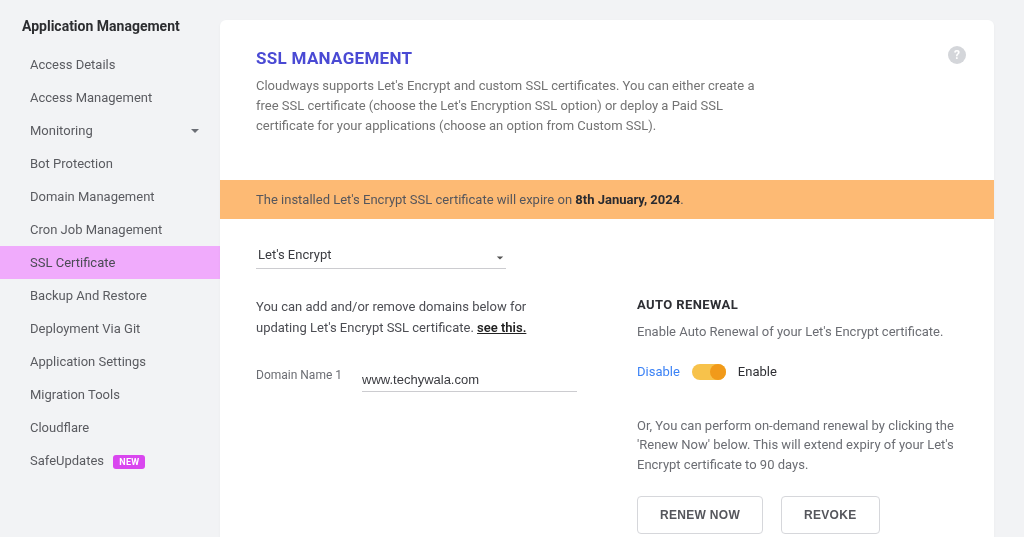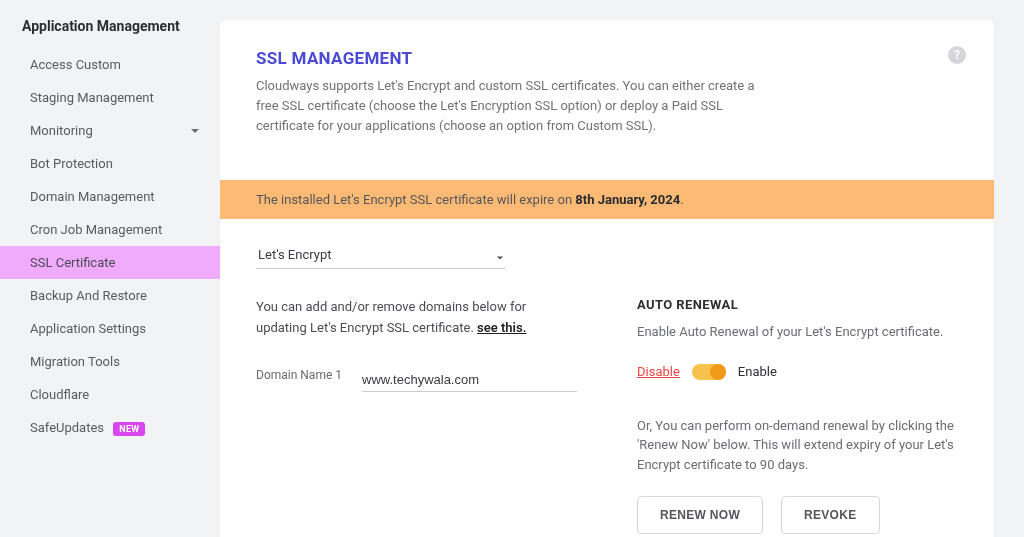--- a/index.html
+++ b/index.html
@@ -193,7 +193,7 @@
   <div class="sidebar-title">Application Management</div>
 
   <div class="sidebar-item">
-    <span>Access Custom</span>
+    <span>Access Details</span>
   </div>
   <div class="sidebar-item">
     <span>Staging Management</span>

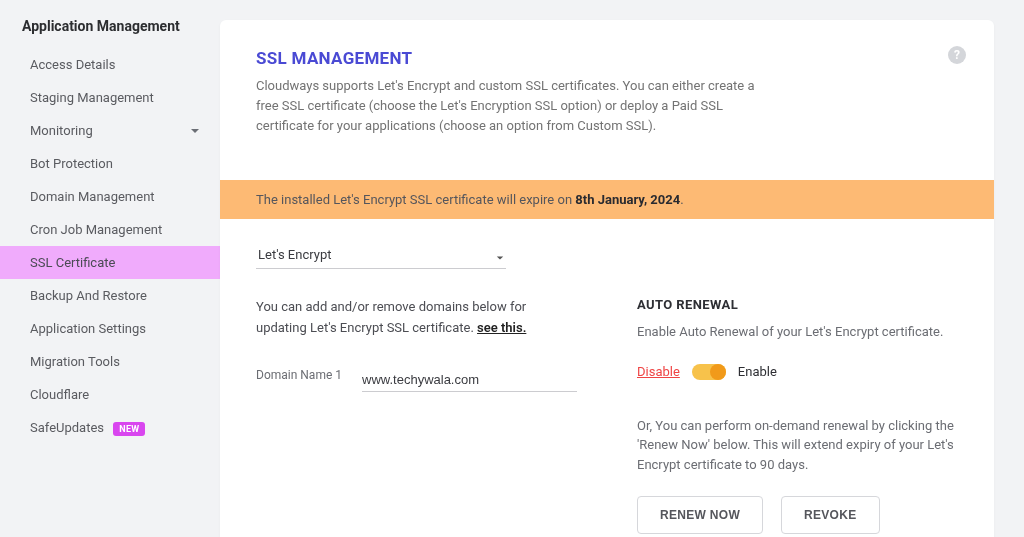--- a/index.html
+++ b/index.html
@@ -196,7 +196,7 @@
     <span>Access Details</span>
   </div>
   <div class="sidebar-item">
-    <span>Staging Management</span>
+    <span>Access Management</span>
   </div>
   <div class="sidebar-item">
     <span>Monitoring</span>

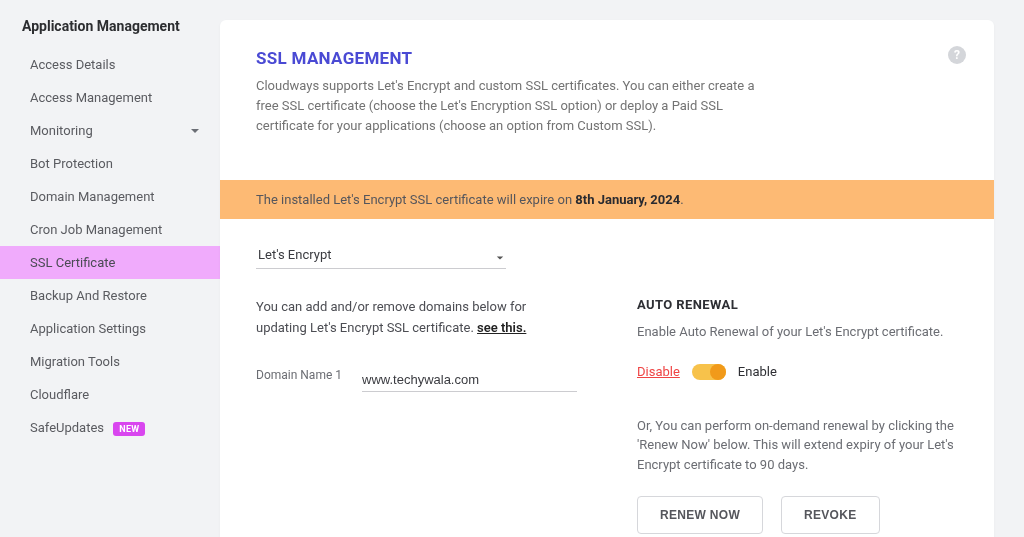--- a/index.html
+++ b/index.html
@@ -220,6 +220,9 @@
   </div>
   <div class="sidebar-item">
     <span>Backup And Restore</span>
+  </div>
+  <div class="sidebar-item">
+    <span>Deployment Via Git</span>
   </div>
   <div class="sidebar-item">
     <span>Application Settings</span>

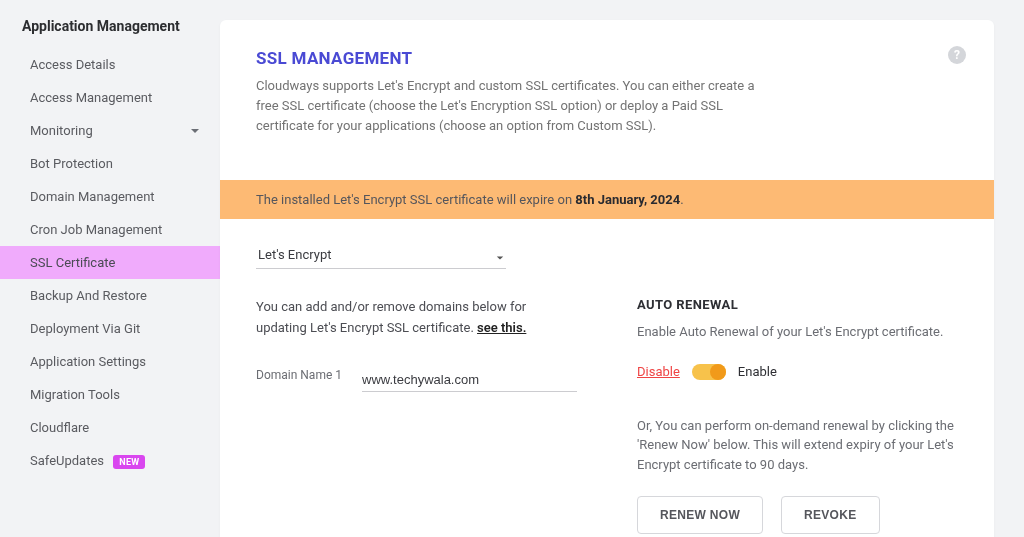--- a/index.html
+++ b/index.html
@@ -167,7 +167,7 @@
       margin-bottom: 36px;
     }
     .tlabel { font-size: 13px; }
-    .tlabel.dis { color: #ef4444; text-decoration: underline; }
+    .tlabel.dis { color: #3b82f6; }
     .tlabel.en { color: #2e2f34; }
     .toggle {
       width: 34px; height: 16px;

